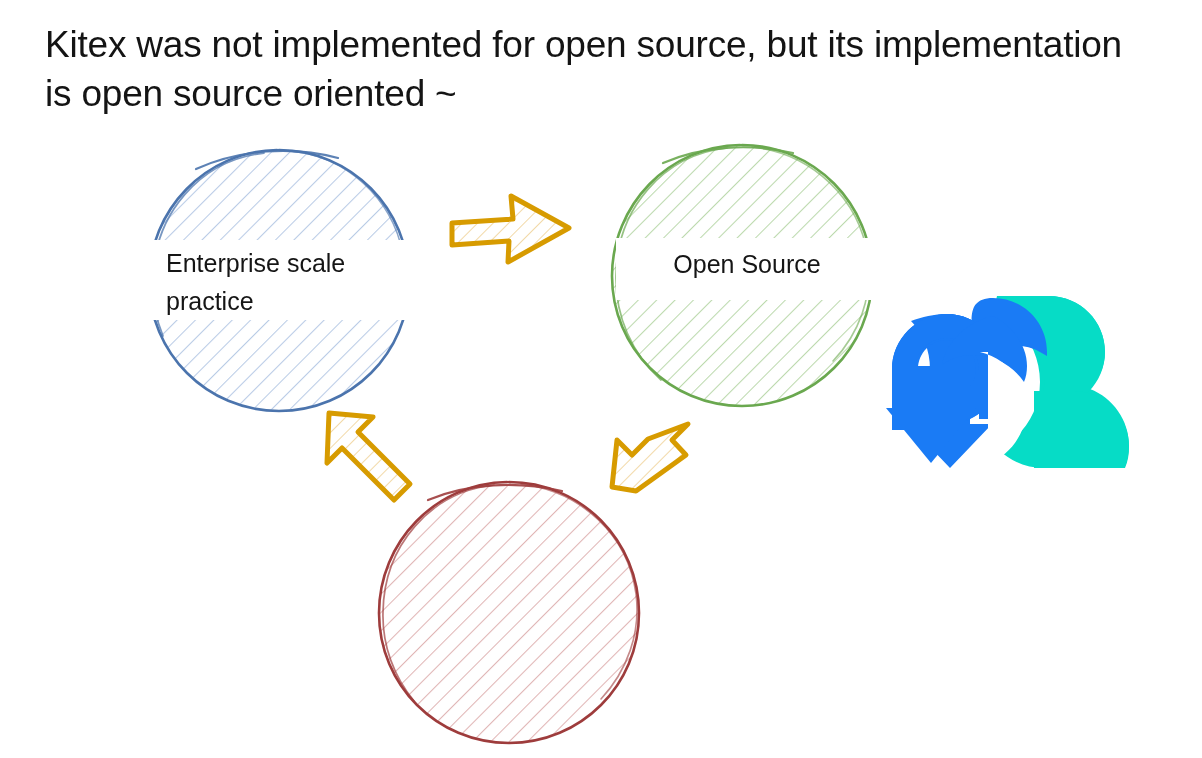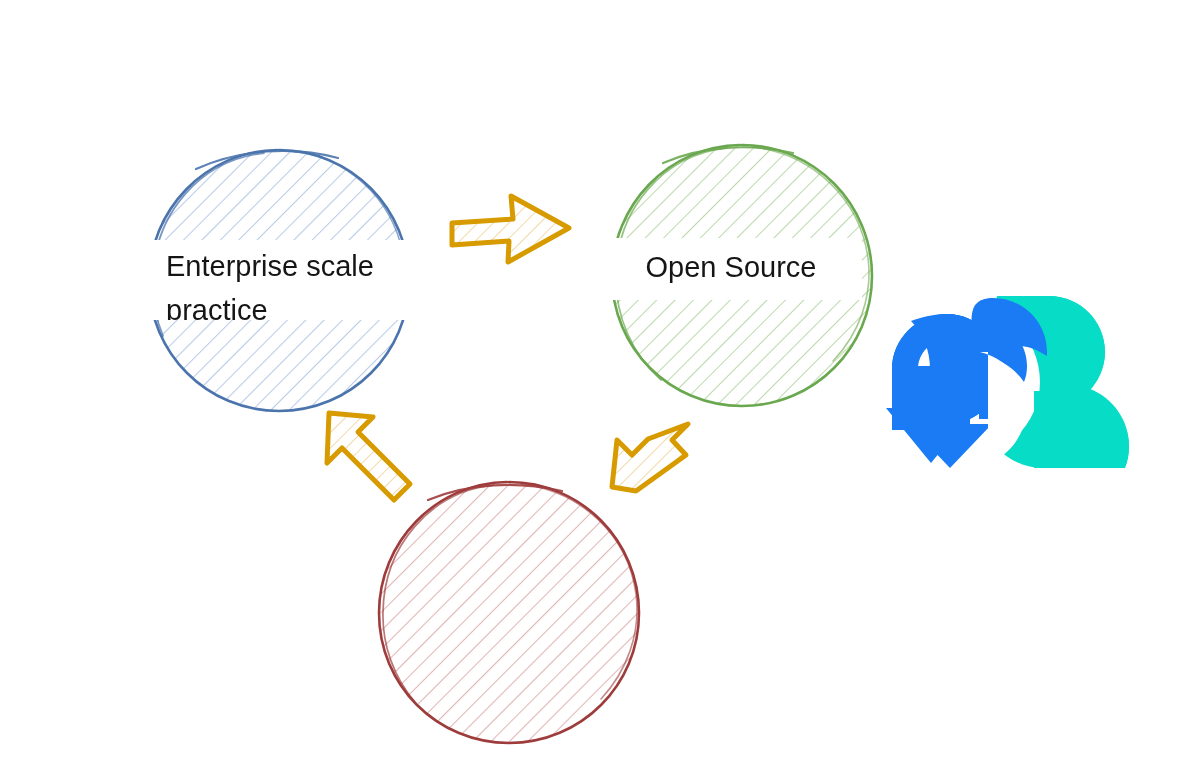--- a/index.html
+++ b/index.html
@@ -98,6 +98,7 @@
 
 <div id="slide">
 
+  <div id="title">Kitex was not implemented for open source, but its implementation is open source oriented ~</div>
 
   <div id="diagram">
     <svg viewBox="0 0 1202 758" xmlns="http://www.w3.org/2000/svg" aria-hidden="true">

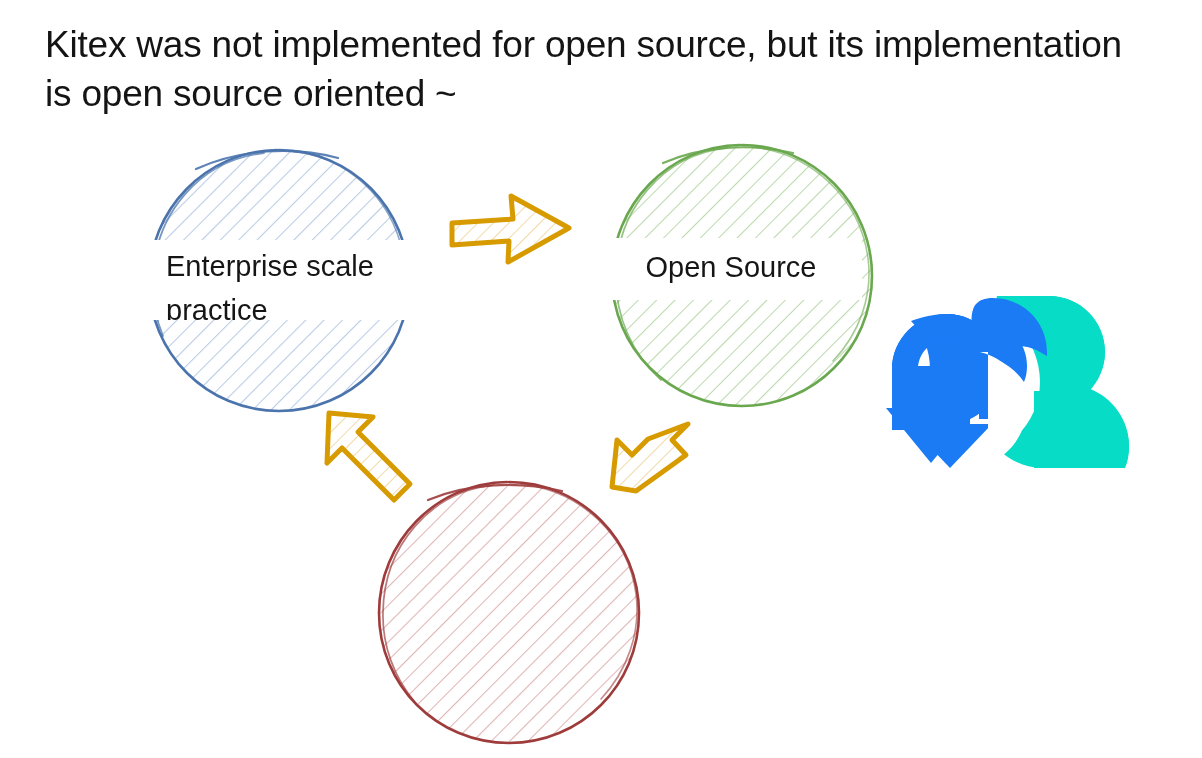--- a/index.html
+++ b/index.html
@@ -53,7 +53,7 @@
     position: absolute;
     background: #ffffff;
     color: #151515;
-    font-size: 29px;
+    font-size: 25px;
     line-height: 1.52;
     text-align: left;
     overflow: hidden;

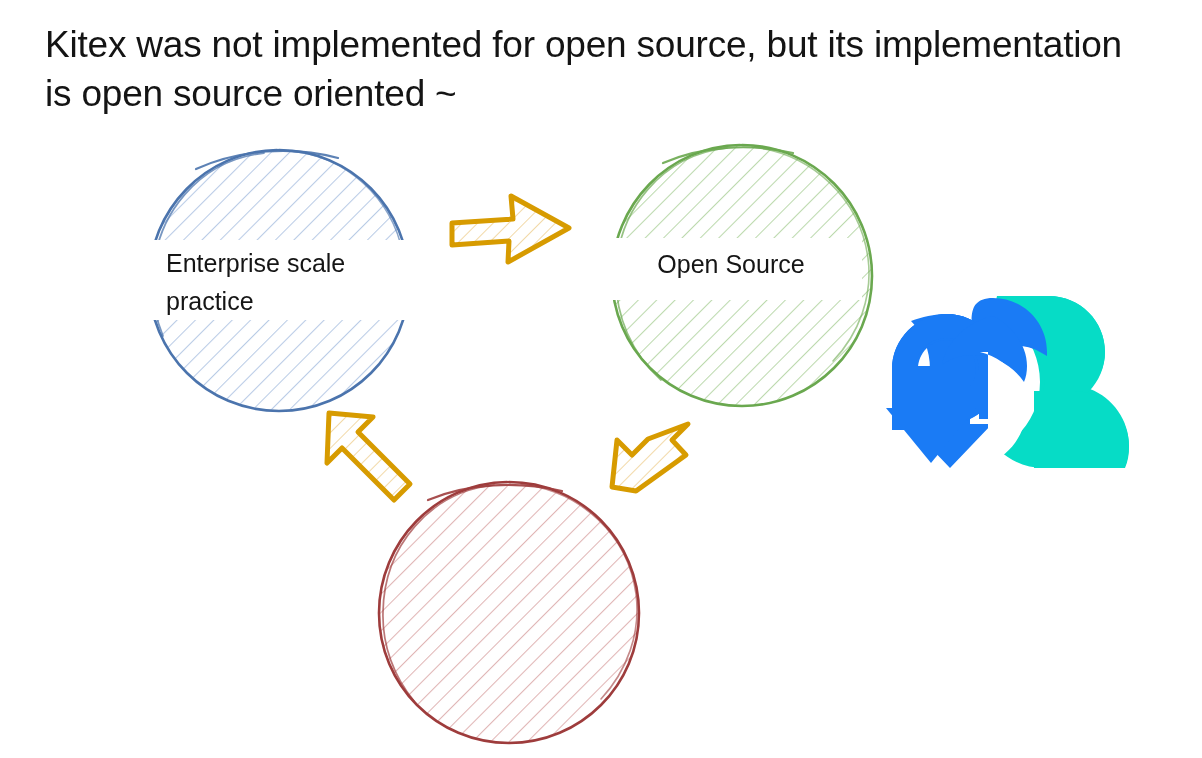--- a/index.html
+++ b/index.html
@@ -69,7 +69,7 @@
     padding: 4px 0 0 26px;
   }
   #label-opensource {
-    left: 600px;
+    left: 616px;
     top: 238px;
     width: 262px;
     height: 62px;

